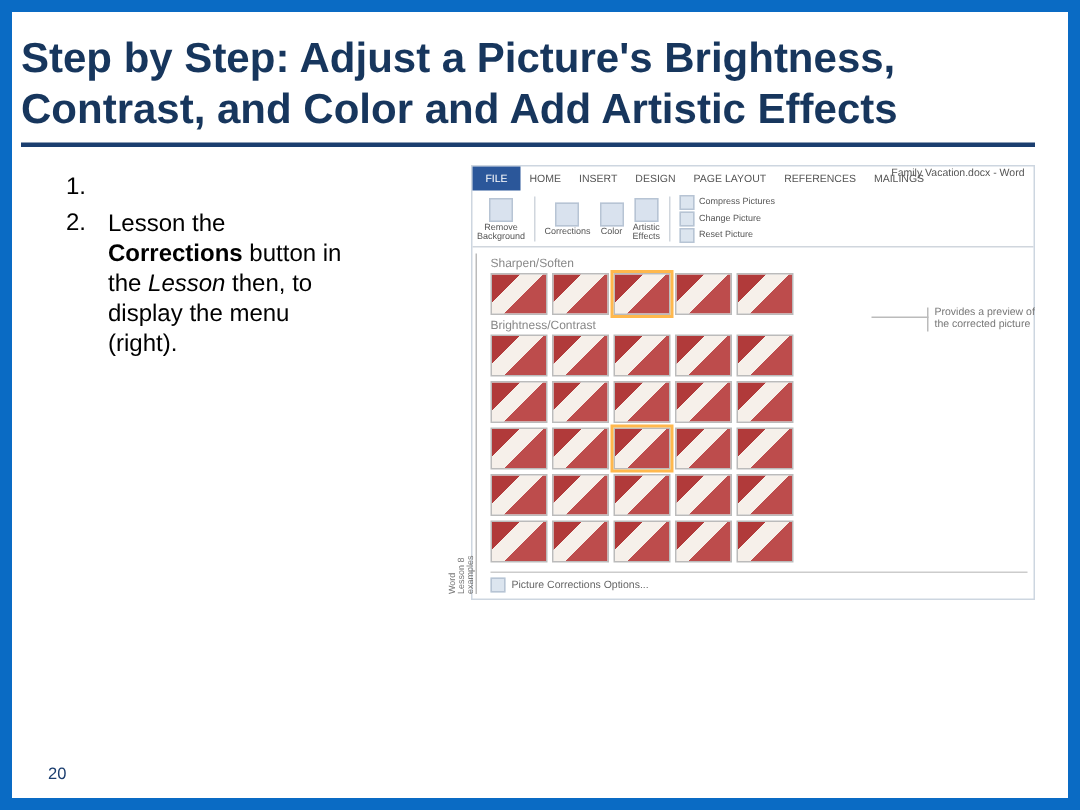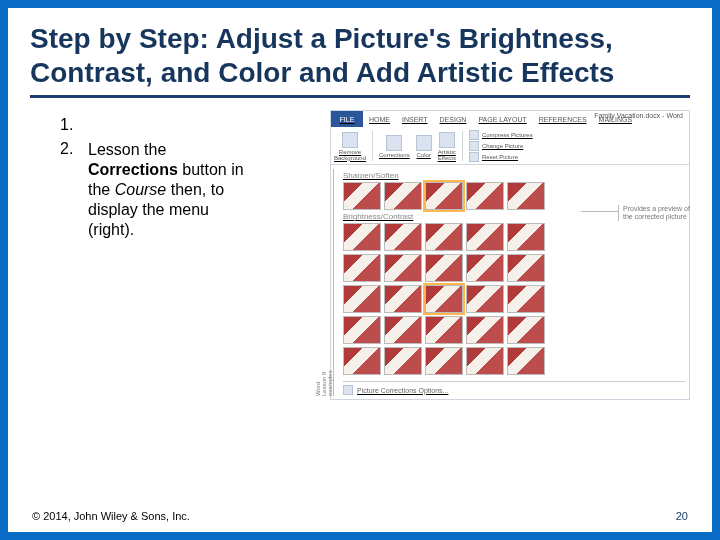--- a/index.html
+++ b/index.html
@@ -9,7 +9,7 @@
     border: 8px solid #0a6bc4;
     background: #fff;
     position: relative;
-    padding: 14px 22px 10px 22px;
+    padding: 14px 22px 10px 6px;
   }
   .title {
     font-size: 28px;

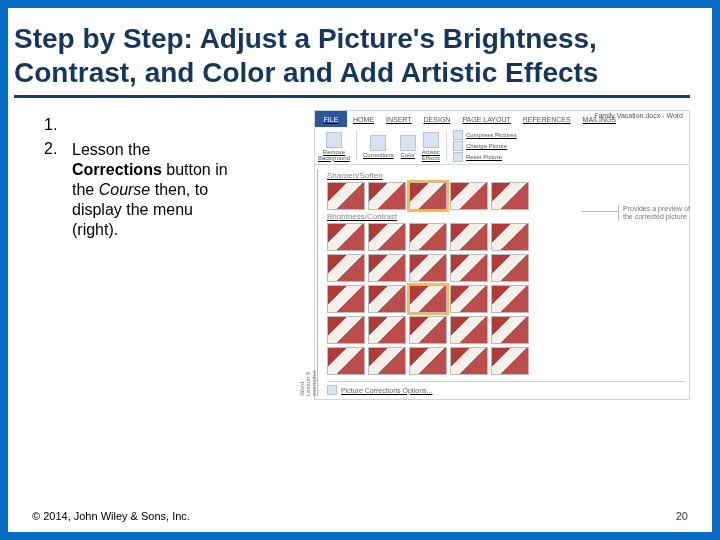--- a/index.html
+++ b/index.html
@@ -21,7 +21,7 @@
   }
   .body-row { display: flex; }
   .text-col { width: 300px; padding-right: 8px; }
-  .figure-col { flex: 1; text-decoration: underline; }
+  .figure-col { flex: 1; }
   .open-line { font-size: 16px; color: #000; margin-left: 4px; }
   .bullet { display: inline-block; width: 14px; }
   ol.steps { list-style: none; margin: 6px 0 0 30px; }

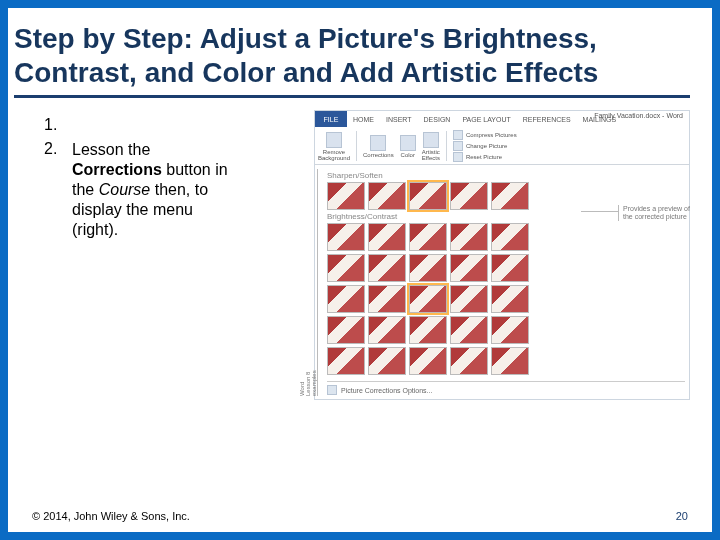--- a/index.html
+++ b/index.html
@@ -79,7 +79,7 @@
         <li>
           <span class="step-num">2.</span>
           <span class="step-text">
-            <span>Lesson the </span><span class="b">Corrections</span><span> button in the </span><span class="i">Course</span><span> then, to display the menu (right).</span>
+            <span>Lesson the </span><span class="b">Corrections</span><span> button in the </span><span class="i">Lesson</span><span> then, to display the menu (right).</span>
           </span>
         </li>
       </ol>

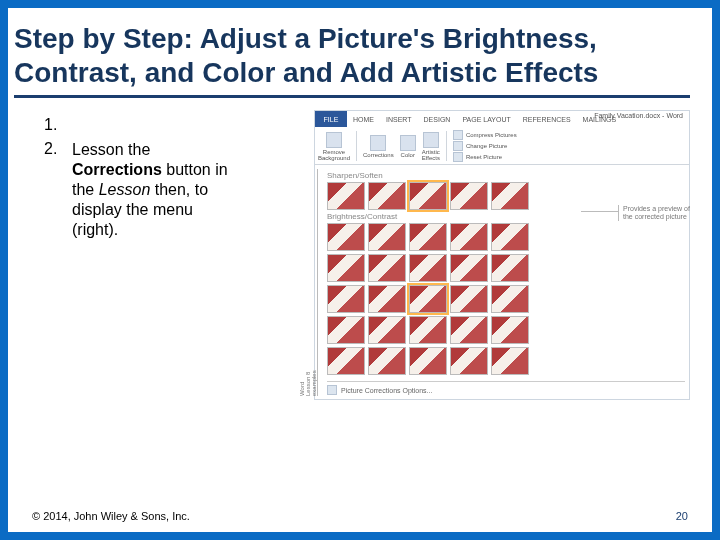--- a/index.html
+++ b/index.html
@@ -187,7 +187,6 @@
   </div>
 
   <div class="footer">
-    <span>© 2014, John Wiley &amp; Sons, Inc.</span>
     <span class="page-num">20</span>
   </div>
 </div>

